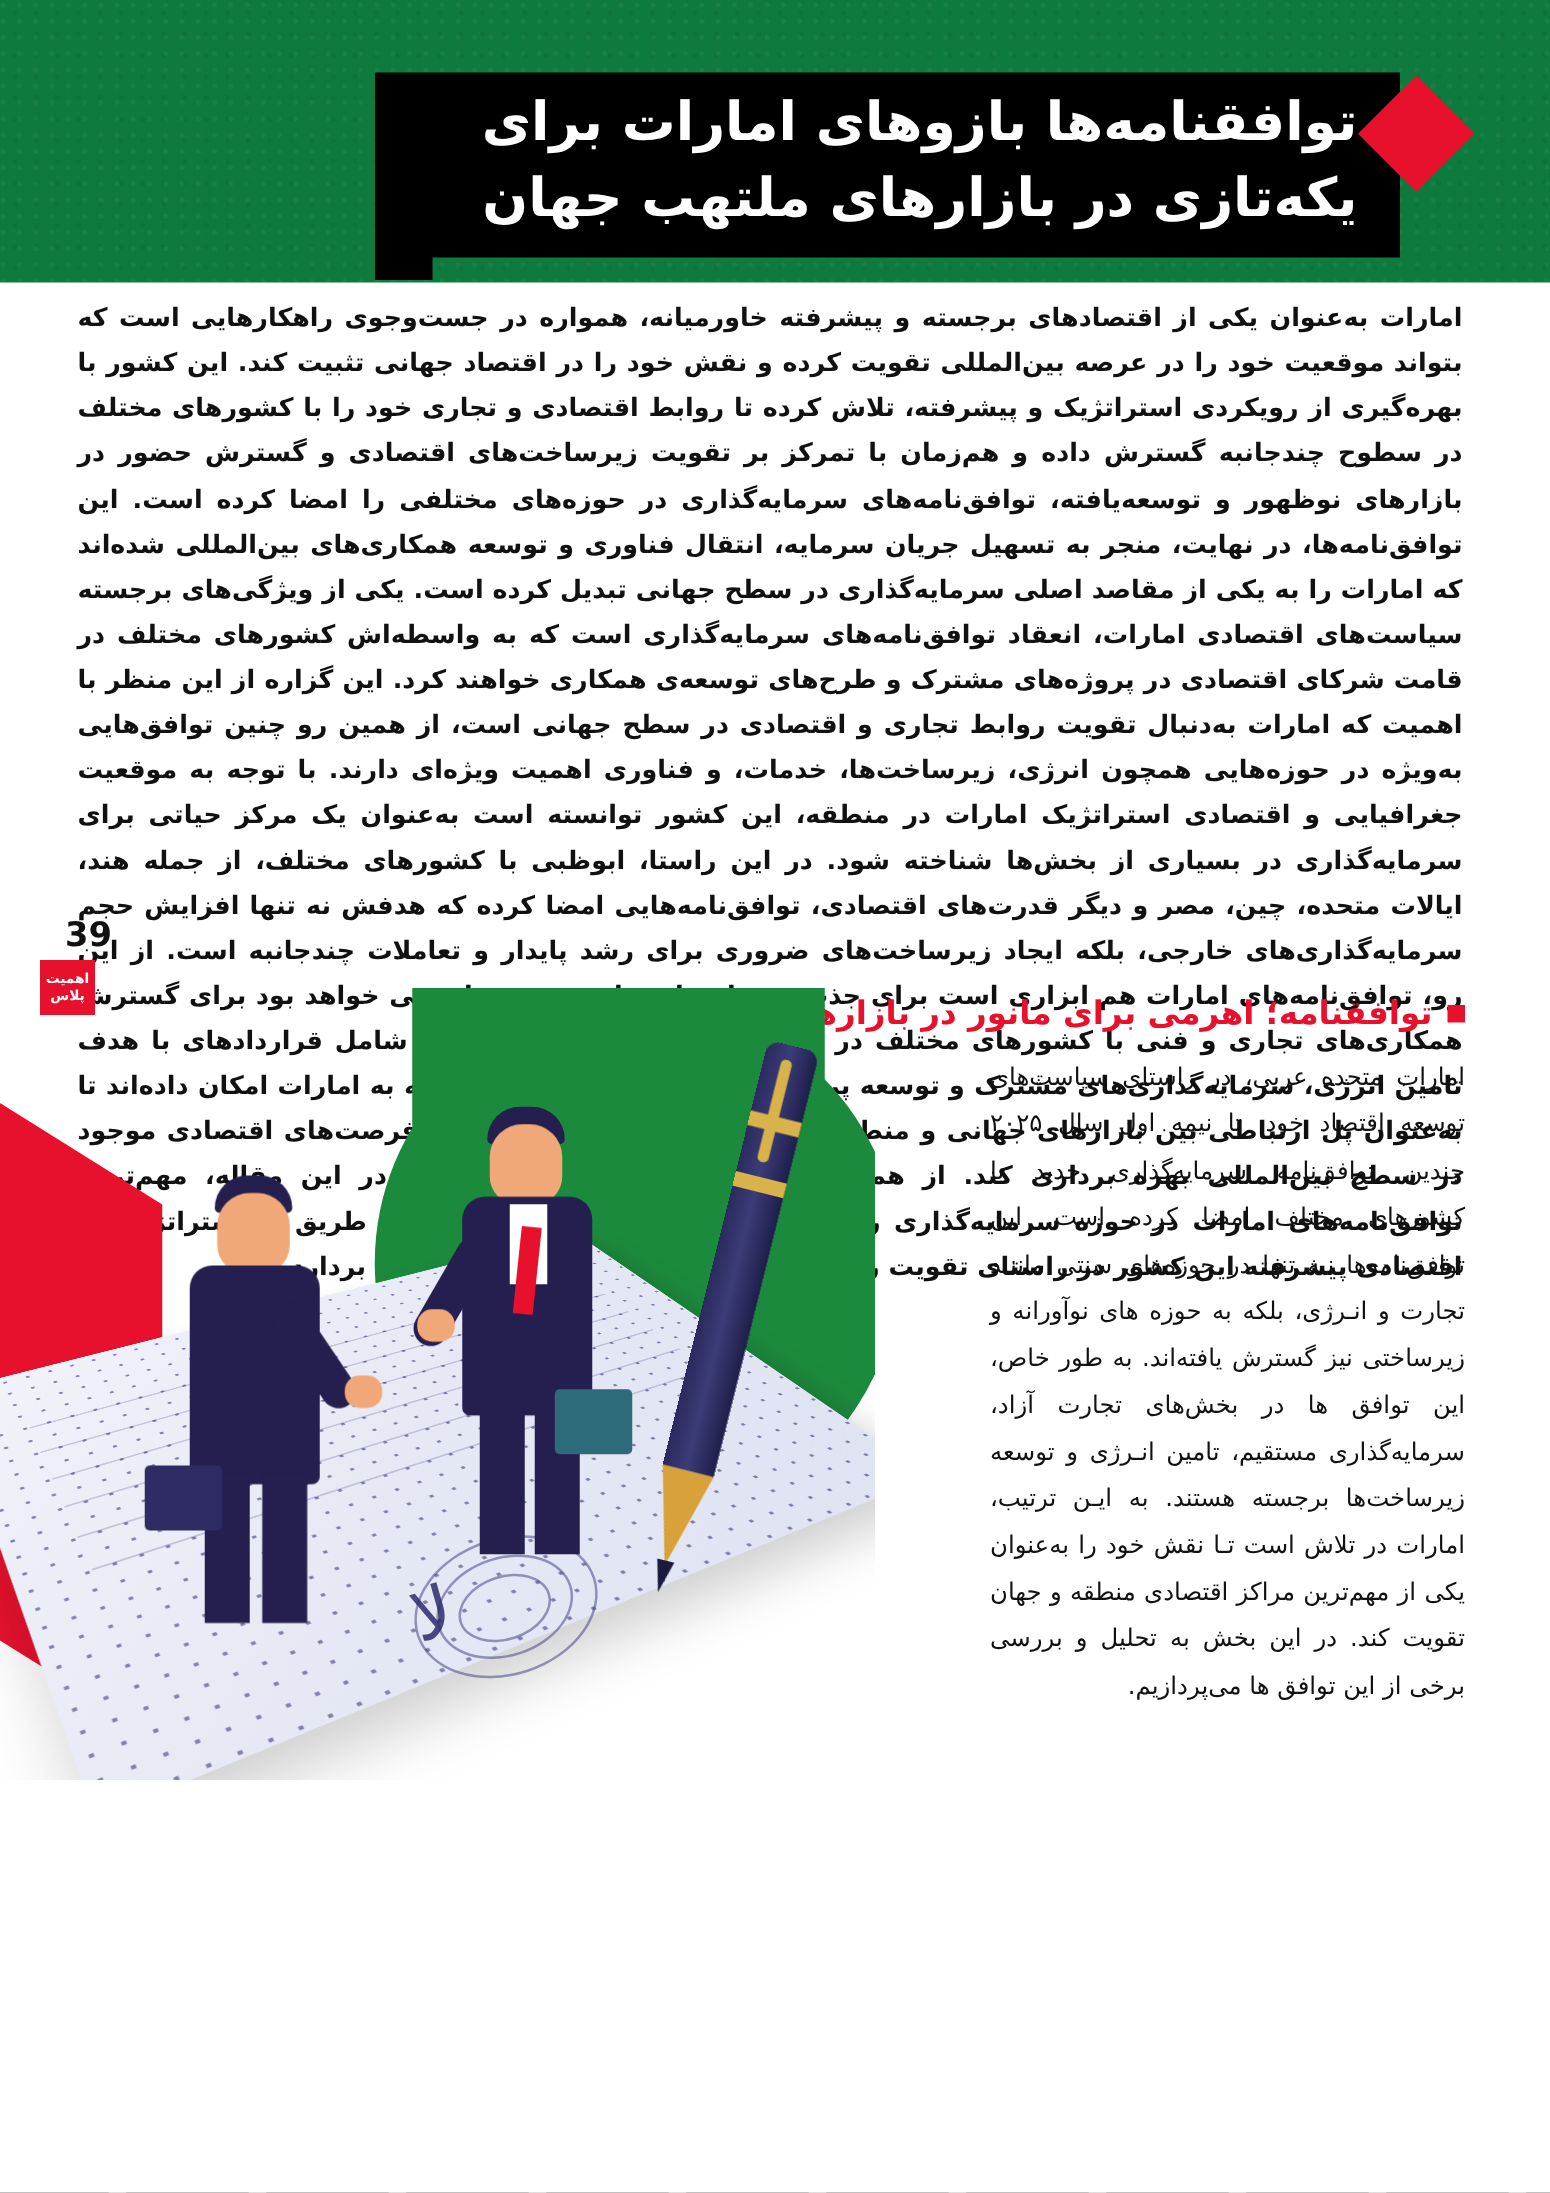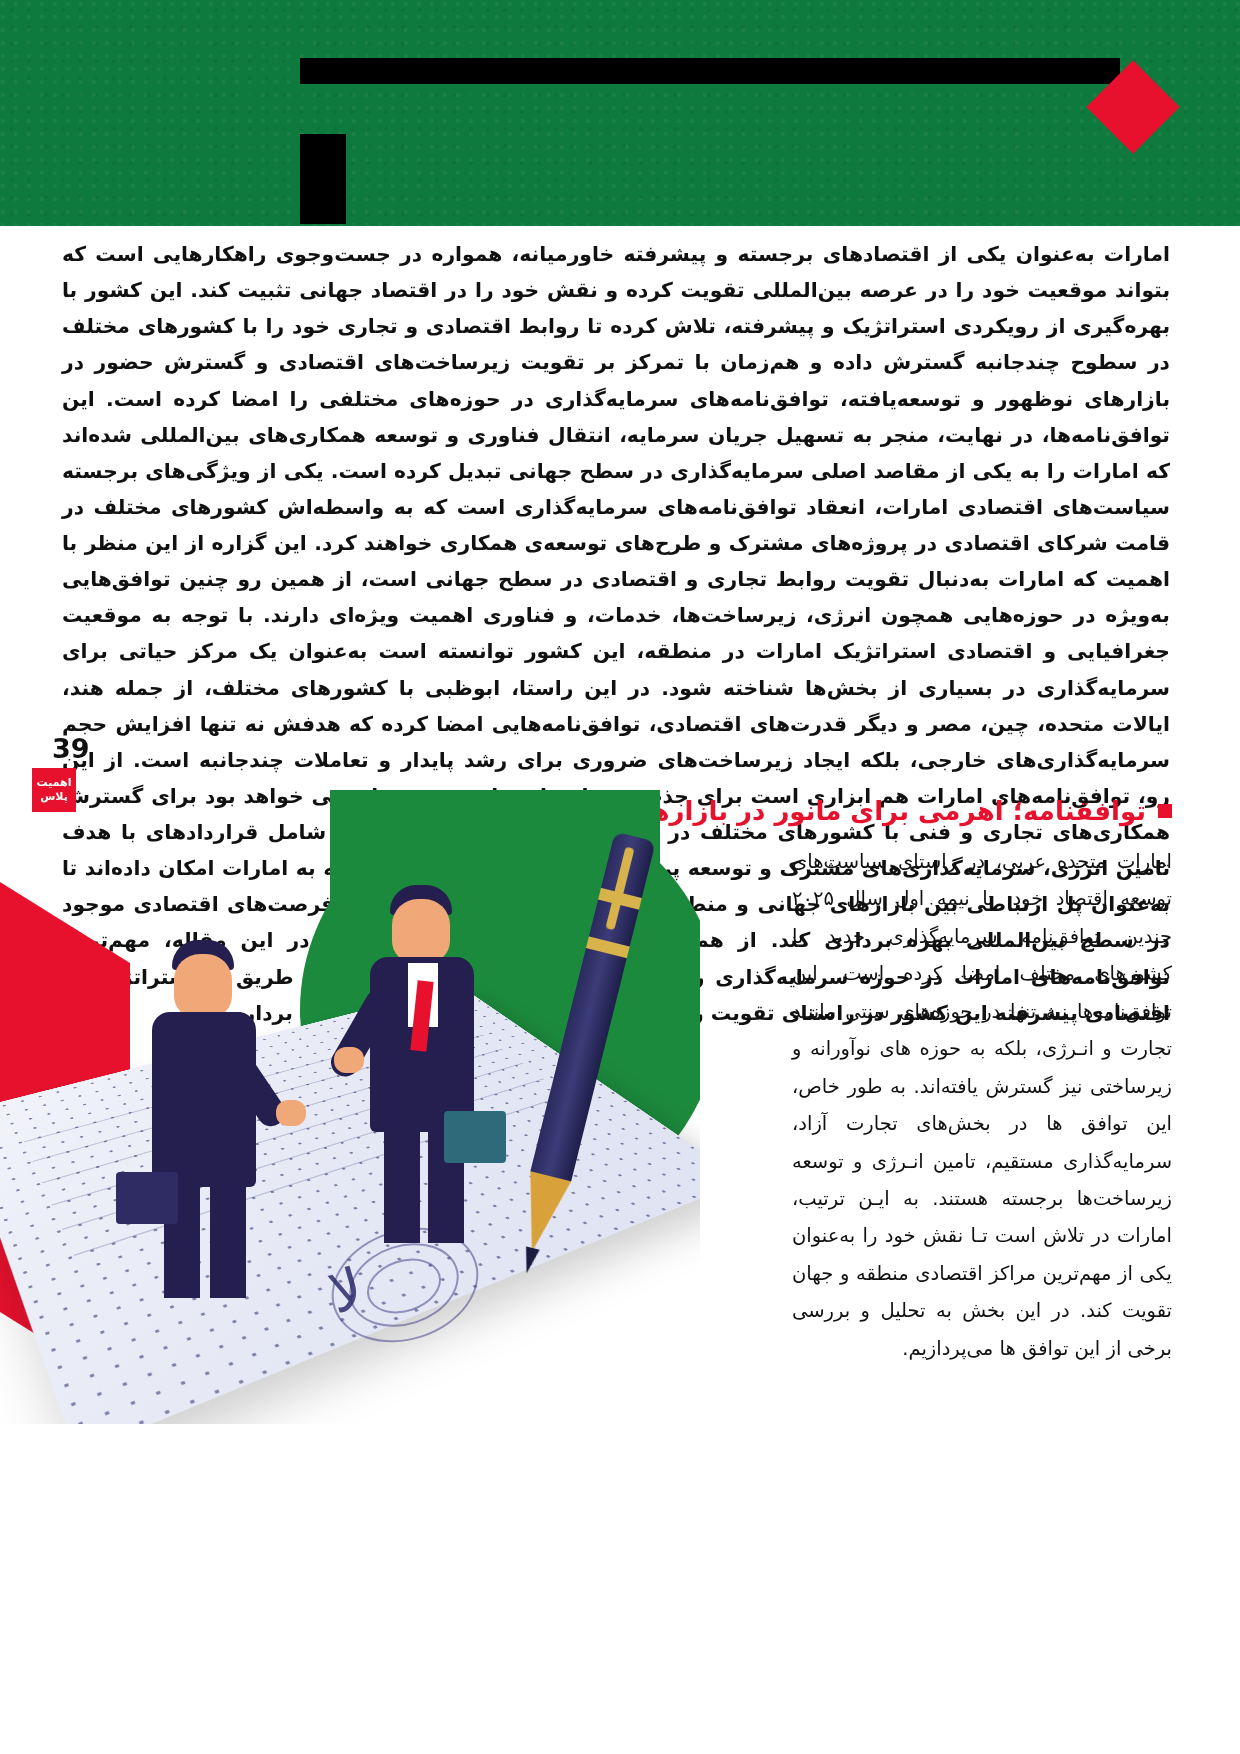--- a/index.html
+++ b/index.html
@@ -316,6 +316,7 @@
   <div class="title-tail"></div>
 
   <div class="title-block">
+    <div class="title-line">توافقنامه‌ها بازوهای امارات برای</div>
   </div>
 
   <div class="diamond"></div>

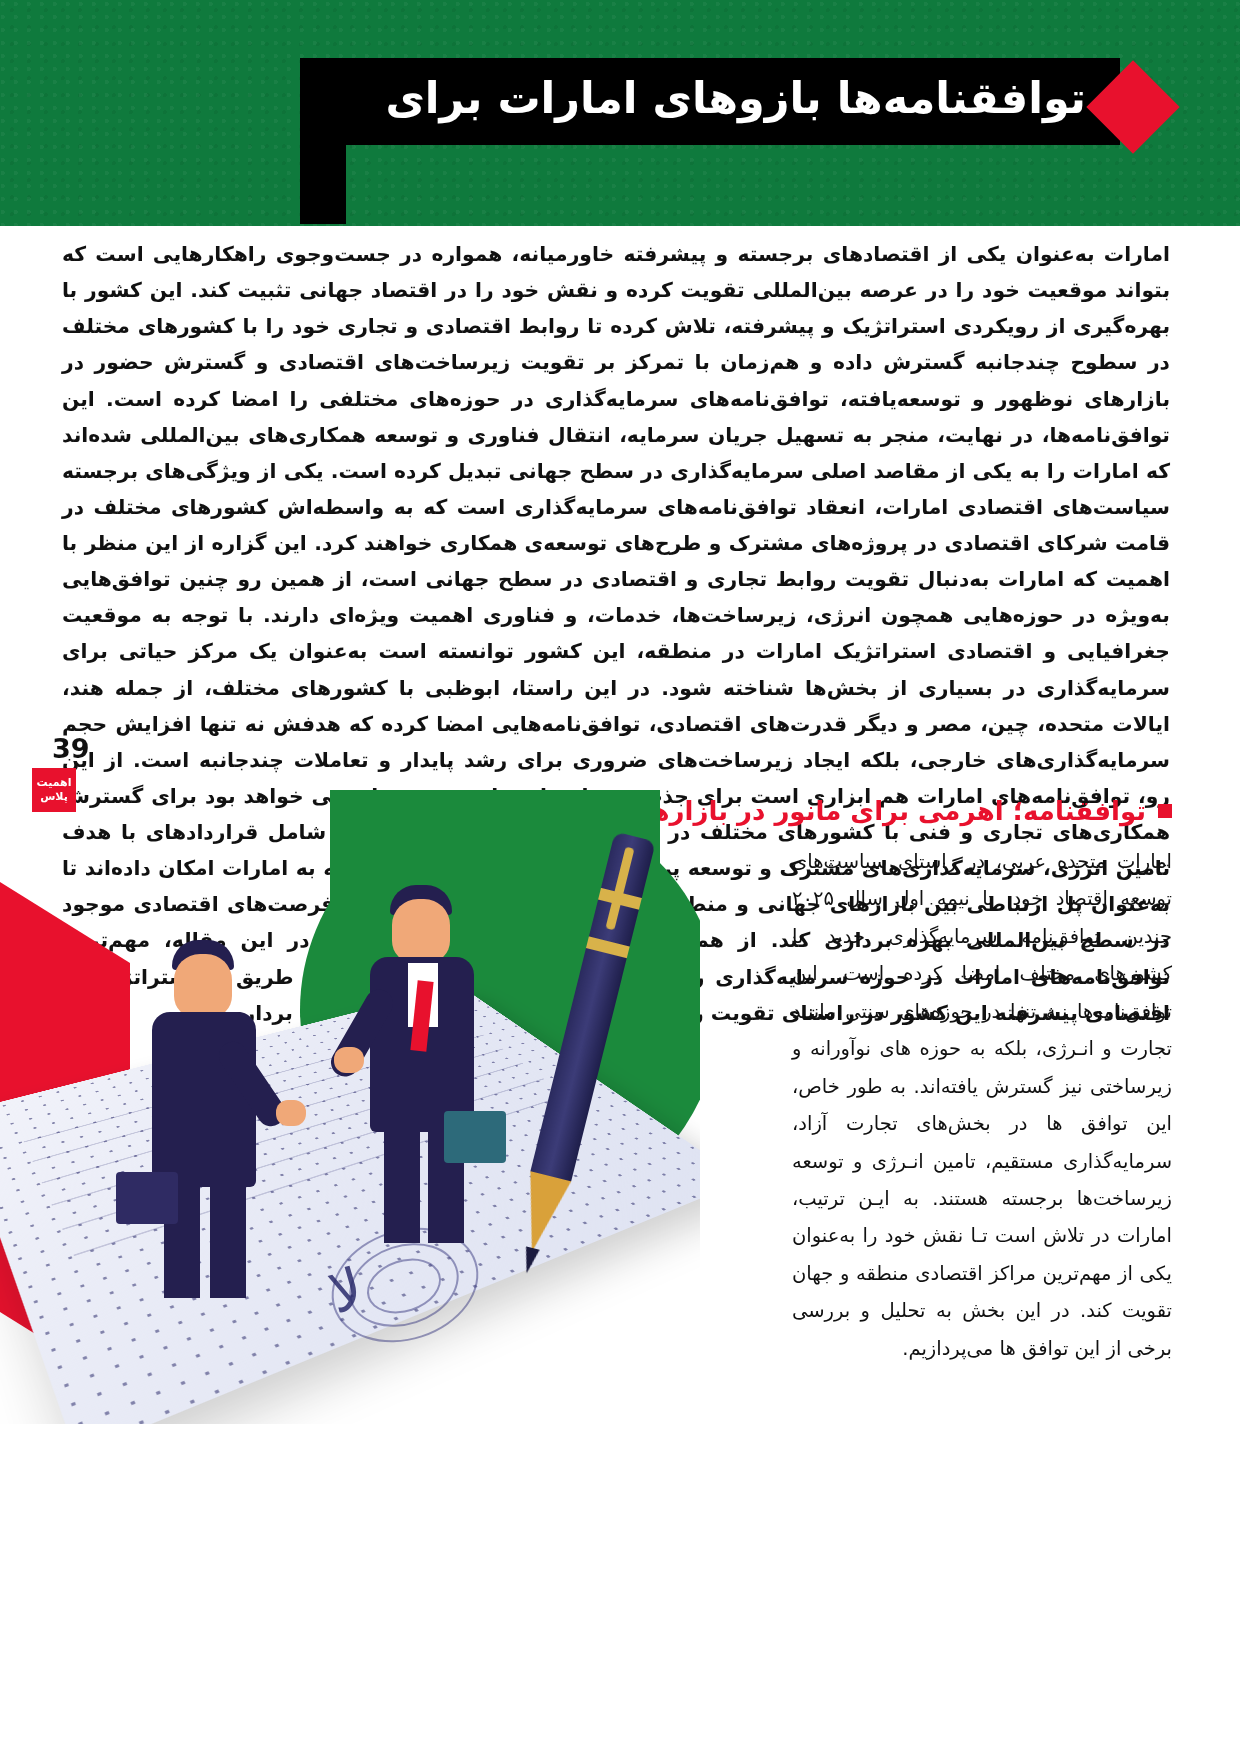--- a/index.html
+++ b/index.html
@@ -317,6 +317,7 @@
 
   <div class="title-block">
     <div class="title-line">توافقنامه‌ها بازوهای امارات برای</div>
+    <div class="title-line">یکه‌تازی در بازارهای ملتهب جهان</div>
   </div>
 
   <div class="diamond"></div>

